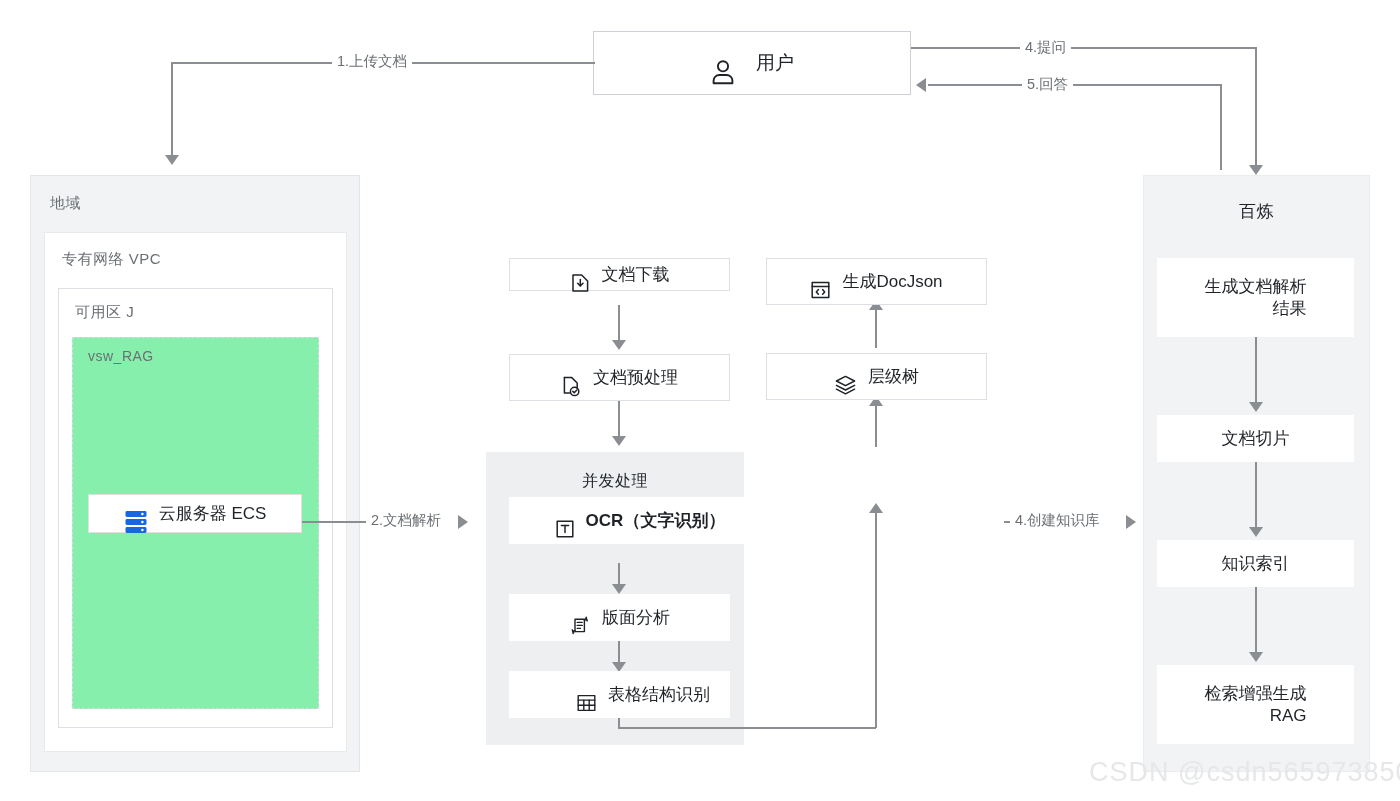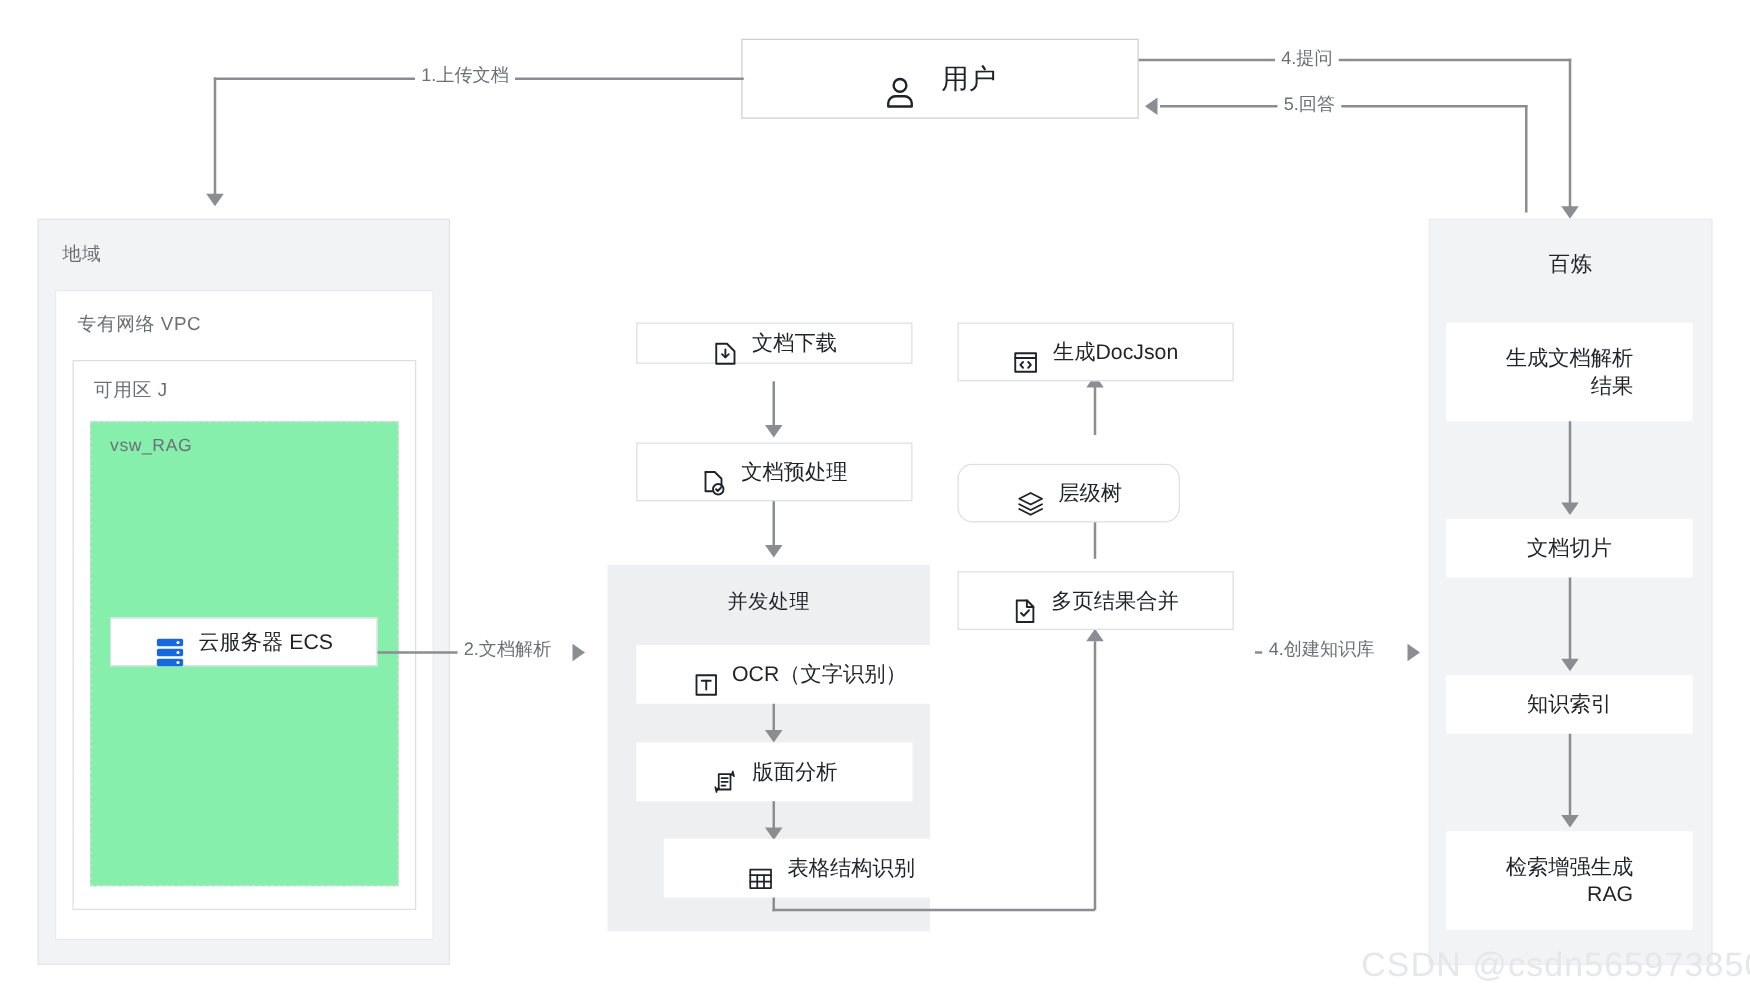--- a/index.html
+++ b/index.html
@@ -74,7 +74,7 @@
     white-space:pre-line;
   }
   .node.borderless{border:0;text-align:right;}
-  .node.user{border:1px solid #cdd0d4;font-size:22px;gap:20px;}
+  .node.user{border:1px solid #cdd0d4;font-size:19px;gap:20px;}
   .node.ecs{border:1px solid #dcdfe3;}
   .node .lbl{white-space:pre-line;}
 

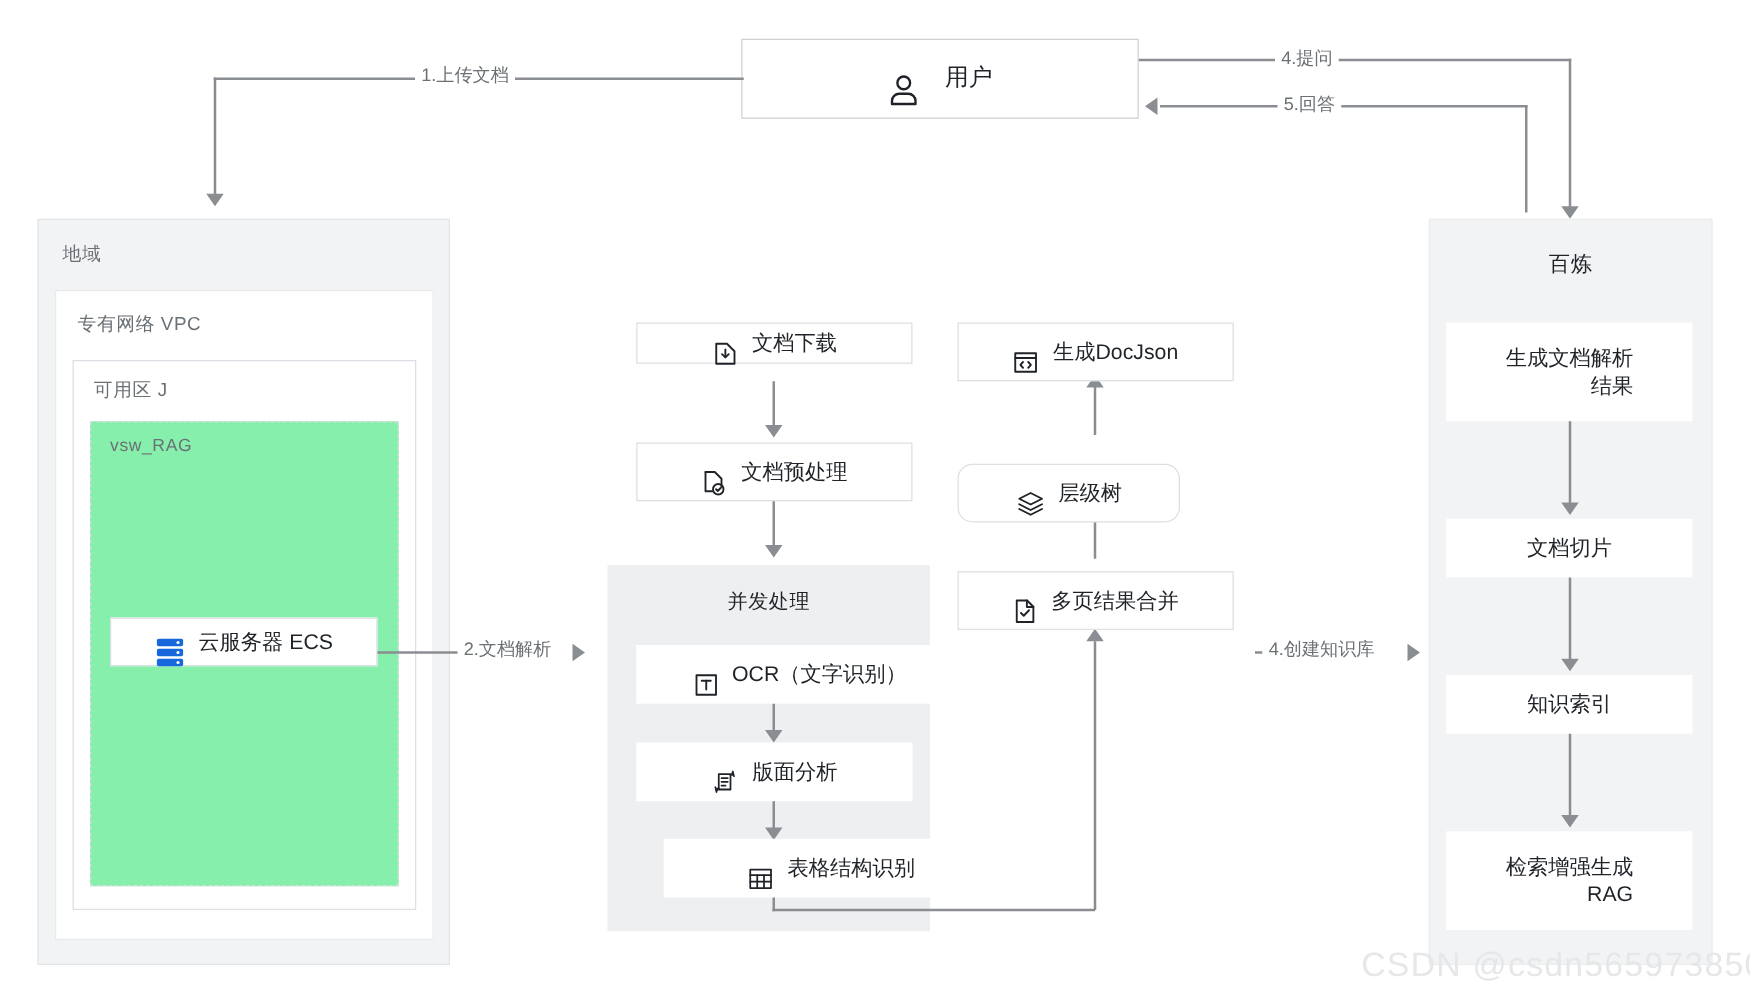--- a/index.html
+++ b/index.html
@@ -273,7 +273,7 @@
   <div class="ln v" style="left:875px;top:401px;height:46px;"></div>
   <div class="arw up" style="left:869px;top:396px;"></div>
 
-  <div class="abs node" style="left:766px;top:371px;width:178px;height:47px;border-radius:12px;">
+  <div class="abs node" style="left:766px;top:353px;width:221px;height:47px;">
     <span class="ico">
       <svg width="23" height="21" viewBox="0 0 23 21" fill="none" stroke="#1f2328" stroke-width="1.5" stroke-linecap="round" stroke-linejoin="round">
         <path d="M11.5 2.4L20.6 7l-9.1 4.6L2.4 7z"></path>

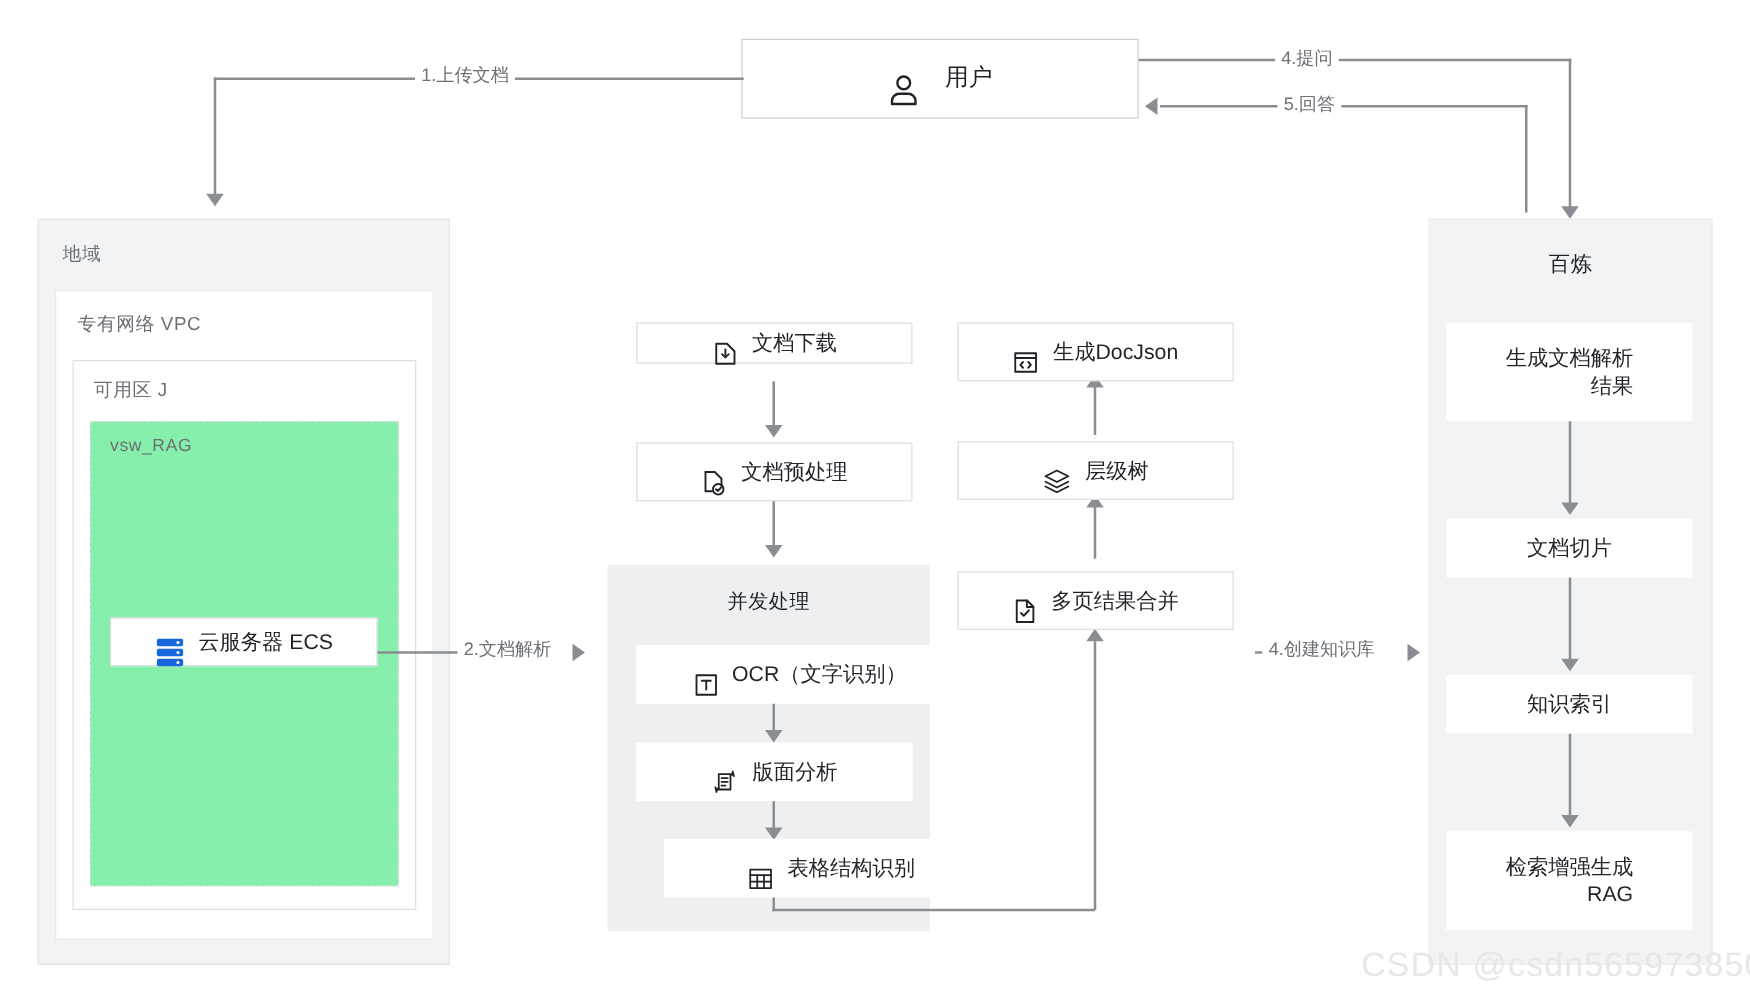--- a/index.html
+++ b/index.html
@@ -259,16 +259,6 @@
   <div class="ln v" style="left:875px;top:513px;height:215px;"></div>
   <div class="arw up" style="left:869px;top:503px;"></div>
 
-  <div class="abs node" style="left:766px;top:457px;width:221px;height:47px;">
-    <span class="ico">
-      <svg width="20" height="22" viewBox="0 0 20 22" fill="none" stroke="#1f2328" stroke-width="1.5" stroke-linecap="round" stroke-linejoin="round">
-        <path d="M3.4 2.4h8.3l5 5v12.2H3.4z"></path>
-        <path d="M11.5 2.4v5.2h5.2"></path>
-        <path d="M6.8 12.4l2.2 2.2 4.2-4.4"></path>
-      </svg>
-    </span>
-    <span class="lbl">多页结果合并</span>
-  </div>
 
   <div class="ln v" style="left:875px;top:401px;height:46px;"></div>
   <div class="arw up" style="left:869px;top:396px;"></div>

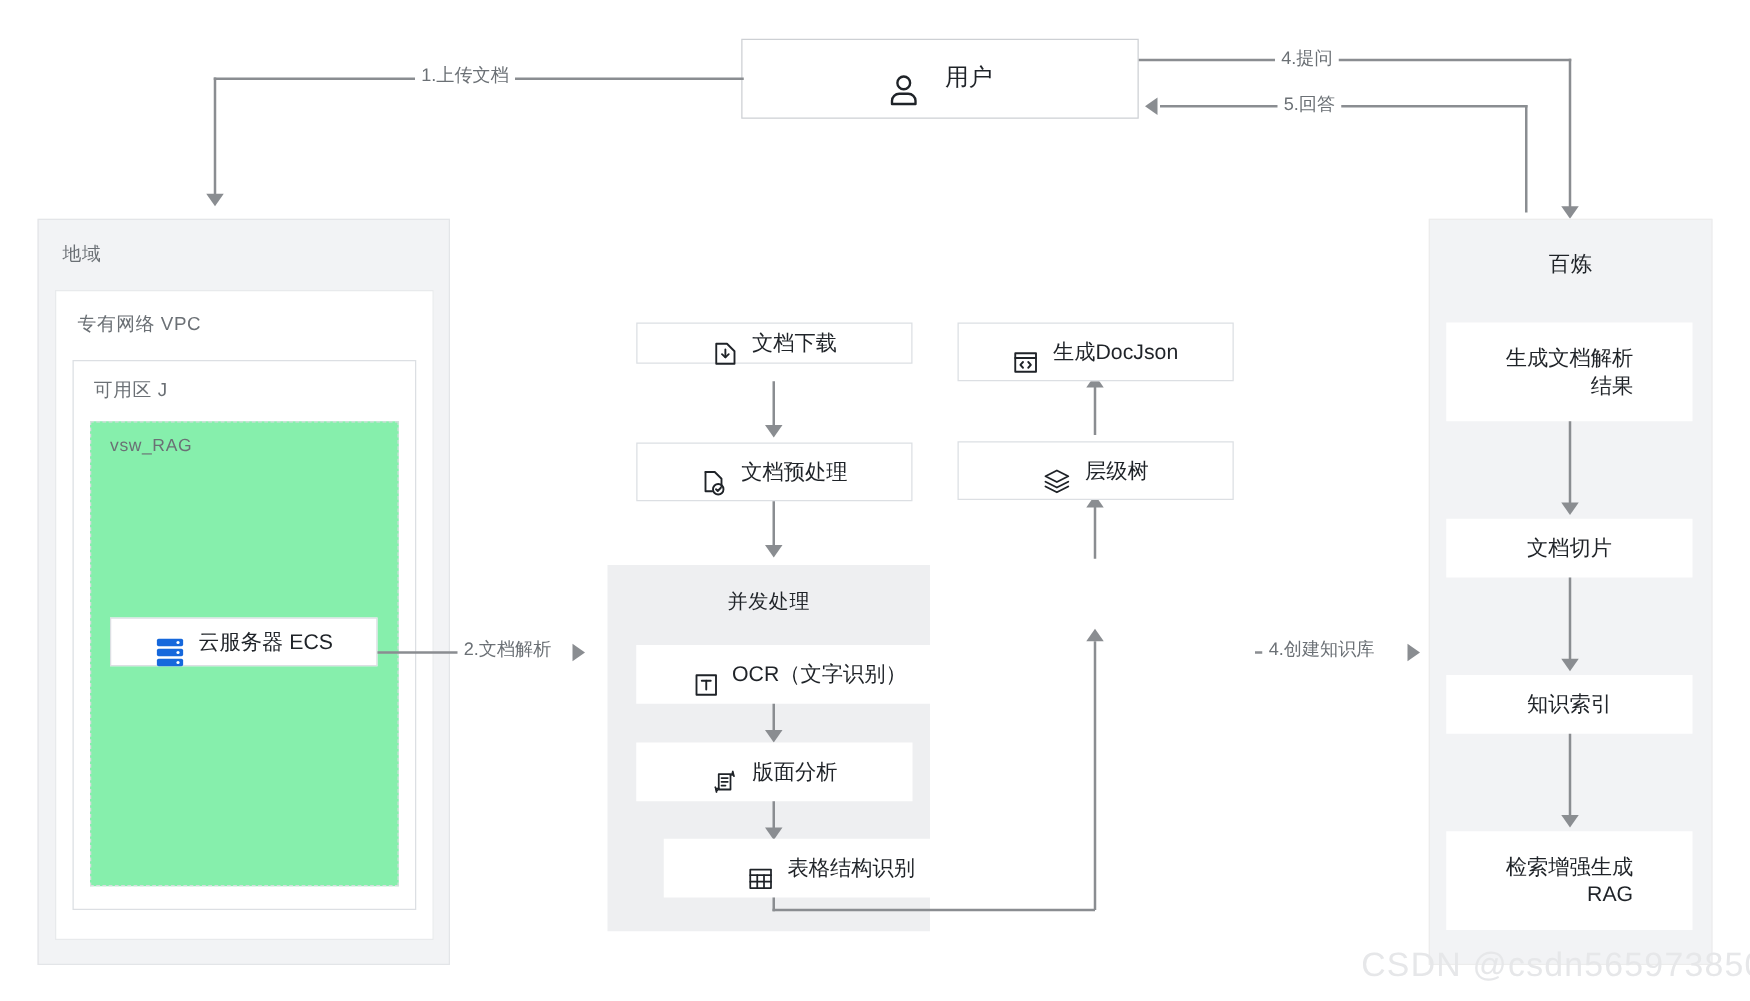--- a/index.html
+++ b/index.html
@@ -208,7 +208,7 @@
     <div class="grp-title centered bold" style="top:19px;font-size:16px;">并发处理</div>
   </div>
 
-  <div class="abs node borderless" style="left:509px;top:516px;width:262px;height:47px;">
+  <div class="abs node borderless" style="left:509px;top:497px;width:262px;height:47px;font-weight:bold;">
     <span class="ico">
       <svg width="20" height="20" viewBox="0 0 20 20" fill="none" stroke="#1f2328" stroke-width="1.5" stroke-linecap="round" stroke-linejoin="round">
         <rect x="2.2" y="2.2" width="15.6" height="15.6"></rect>

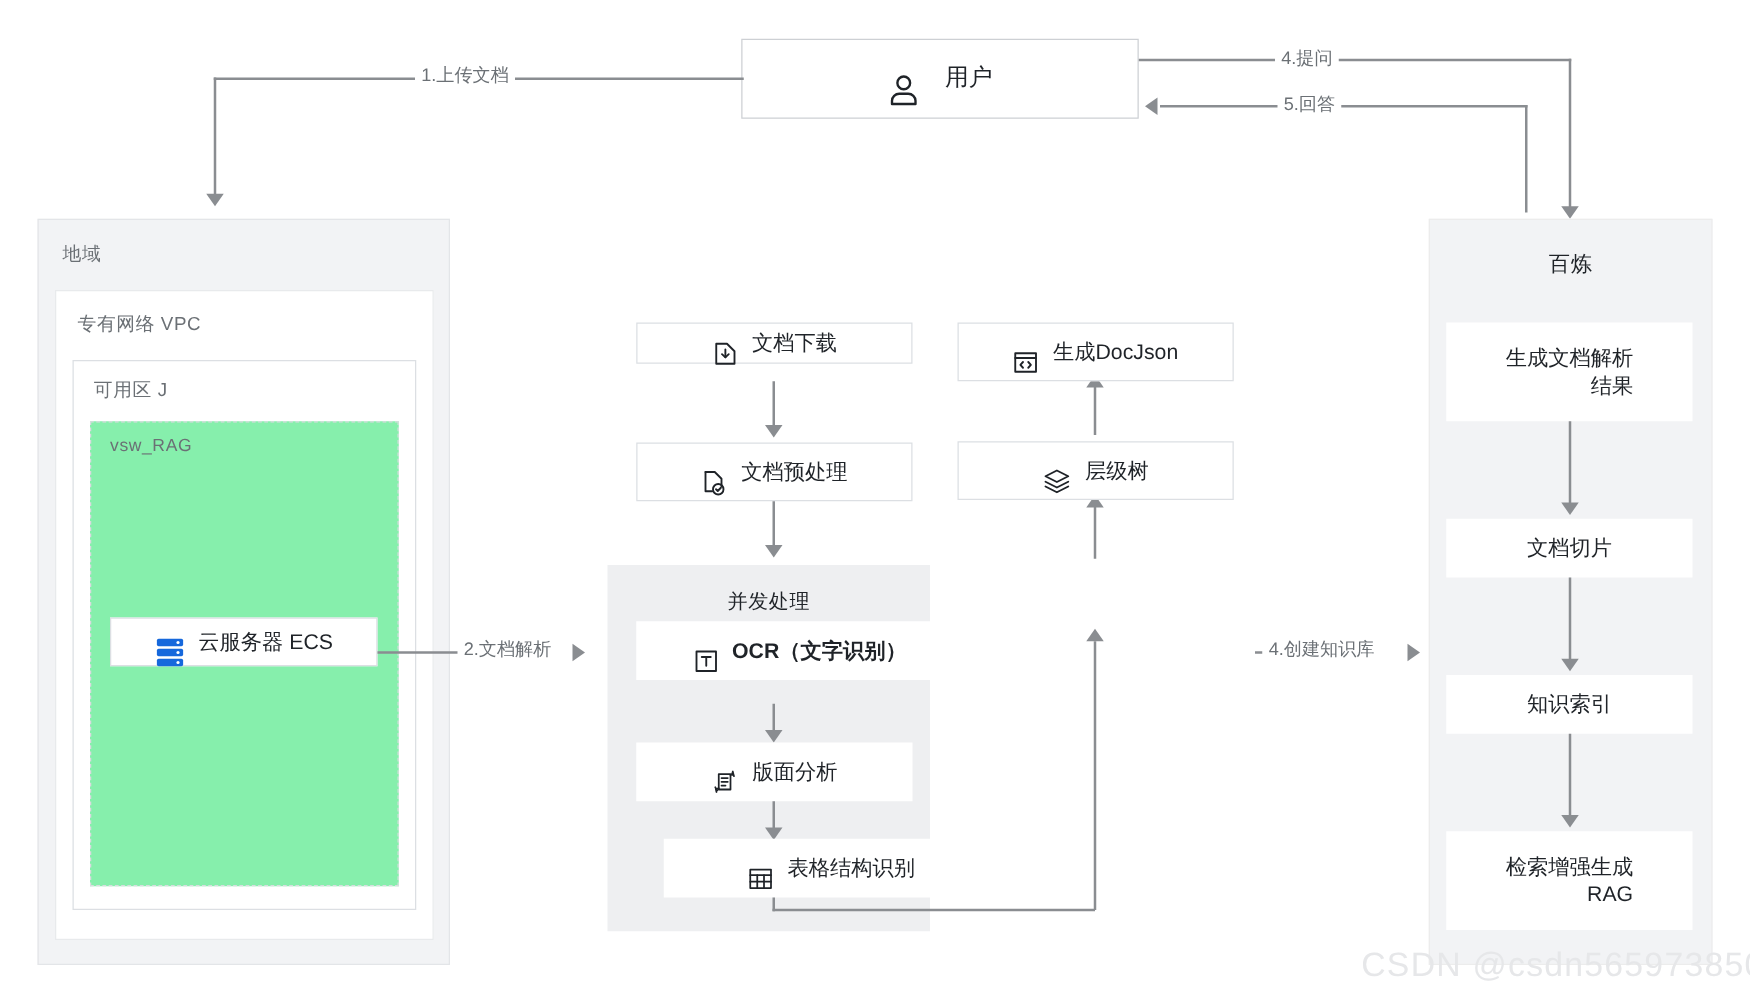--- a/index.html
+++ b/index.html
@@ -241,7 +241,7 @@
   <div class="ln v" style="left:618.4px;top:641px;height:24px;"></div>
   <div class="arw down" style="left:612px;top:662px;"></div>
 
-  <div class="abs node borderless" style="left:531px;top:671px;width:221px;height:47px;padding-left:47px;">
+  <div class="abs node borderless" style="left:509px;top:671px;width:221px;height:47px;padding-left:47px;">
     <span class="ico">
       <svg width="21" height="20" viewBox="0 0 21 20" fill="none" stroke="#1f2328" stroke-width="1.4" stroke-linecap="round" stroke-linejoin="round">
         <rect x="2.2" y="2.6" width="16.6" height="14.8"></rect>

